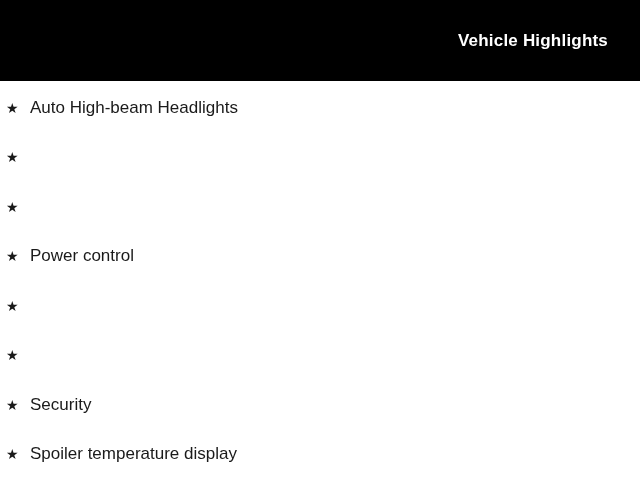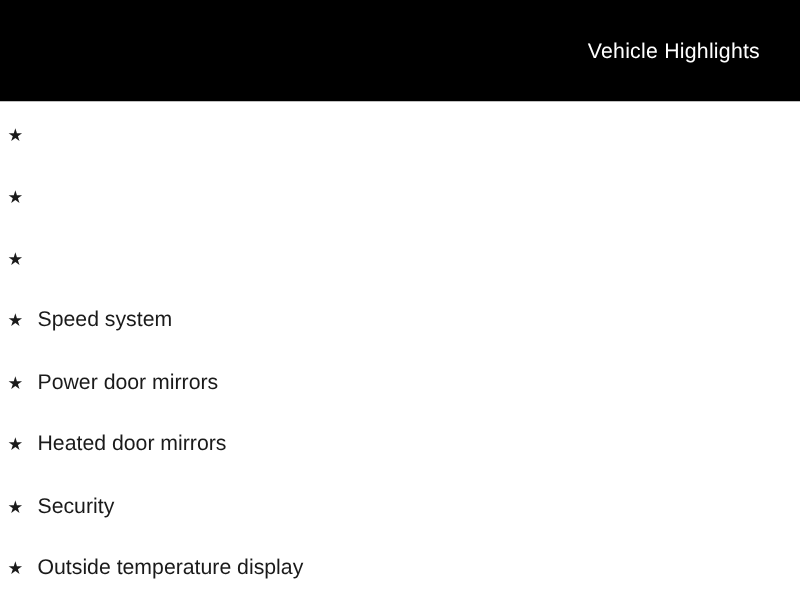--- a/index.html
+++ b/index.html
@@ -24,7 +24,7 @@
   .header-title {
     color: #ffffff;
     font-size: 17px;
-    font-weight: 400;
+    font-weight: 700;
     letter-spacing: 0.2px;
   }
   .highlight-list {

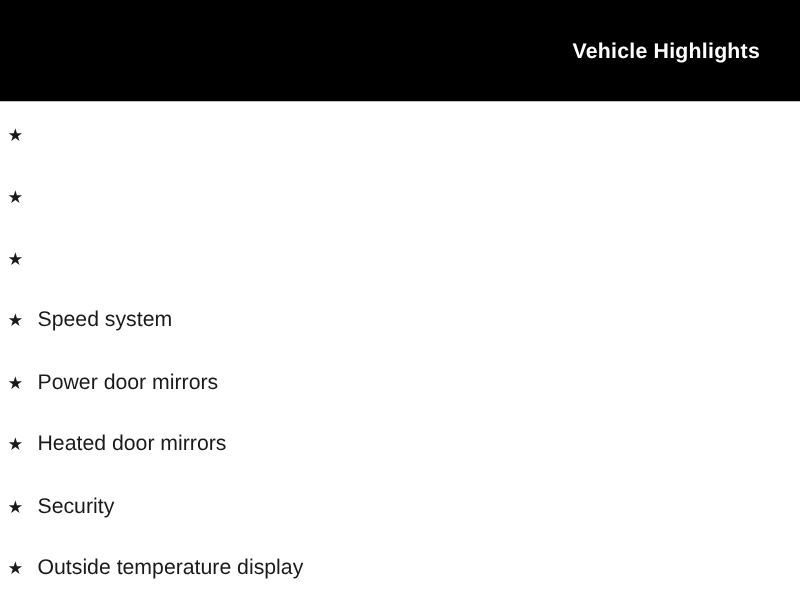--- a/index.html
+++ b/index.html
@@ -61,6 +61,7 @@
 <ul class="highlight-list">
   <li class="highlight-item">
     <span class="star">★</span>
+    <span class="item-label">Auto High-beam Headlights</span>
   </li>
   <li class="highlight-item">
     <span class="star">★</span>

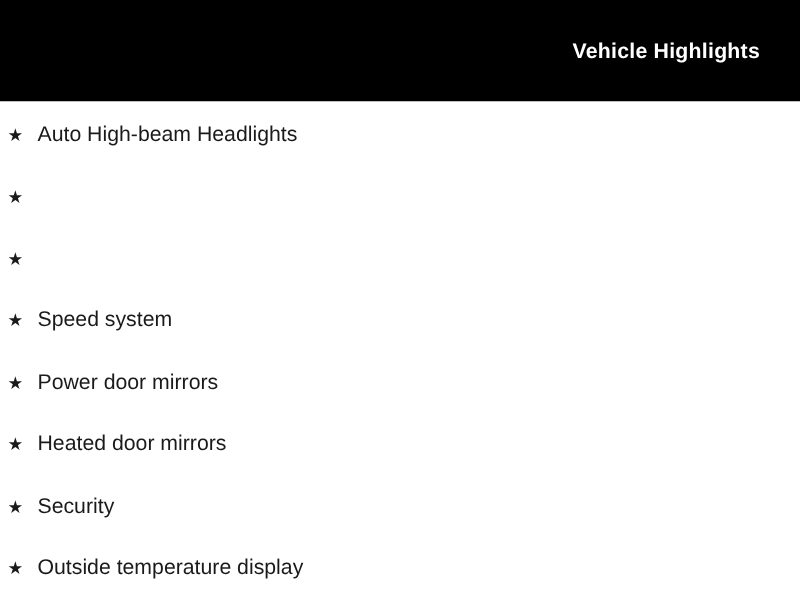--- a/index.html
+++ b/index.html
@@ -71,7 +71,7 @@
   </li>
   <li class="highlight-item">
     <span class="star">★</span>
-    <span class="item-label">Speed system</span>
+    <span class="item-label">Power control</span>
   </li>
   <li class="highlight-item">
     <span class="star">★</span>

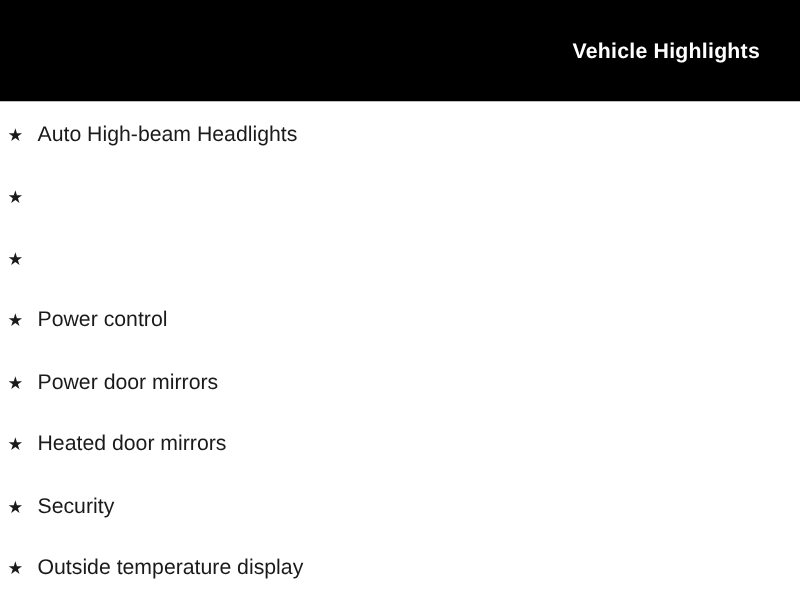--- a/index.html
+++ b/index.html
@@ -75,7 +75,6 @@
   </li>
   <li class="highlight-item">
     <span class="star">★</span>
-    <span class="item-label">Power door mirrors</span>
   </li>
   <li class="highlight-item">
     <span class="star">★</span>

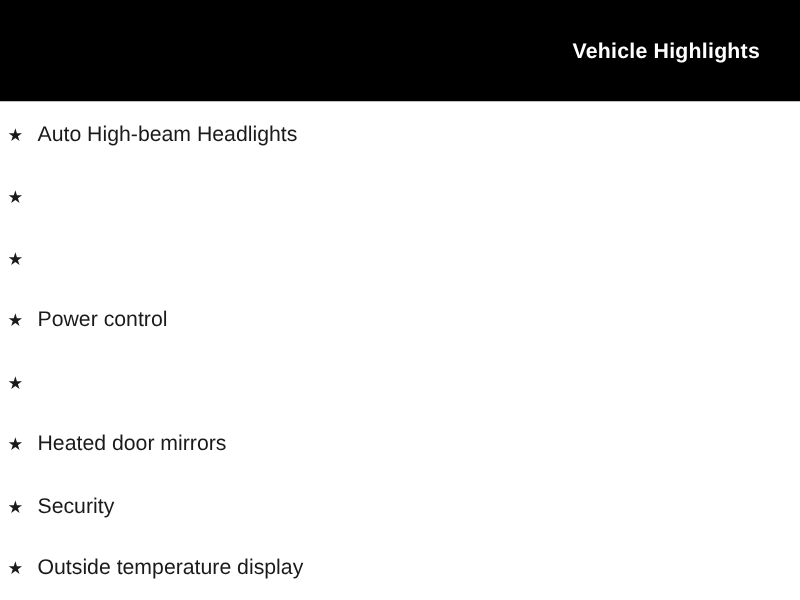--- a/index.html
+++ b/index.html
@@ -78,7 +78,6 @@
   </li>
   <li class="highlight-item">
     <span class="star">★</span>
-    <span class="item-label">Heated door mirrors</span>
   </li>
   <li class="highlight-item">
     <span class="star">★</span>

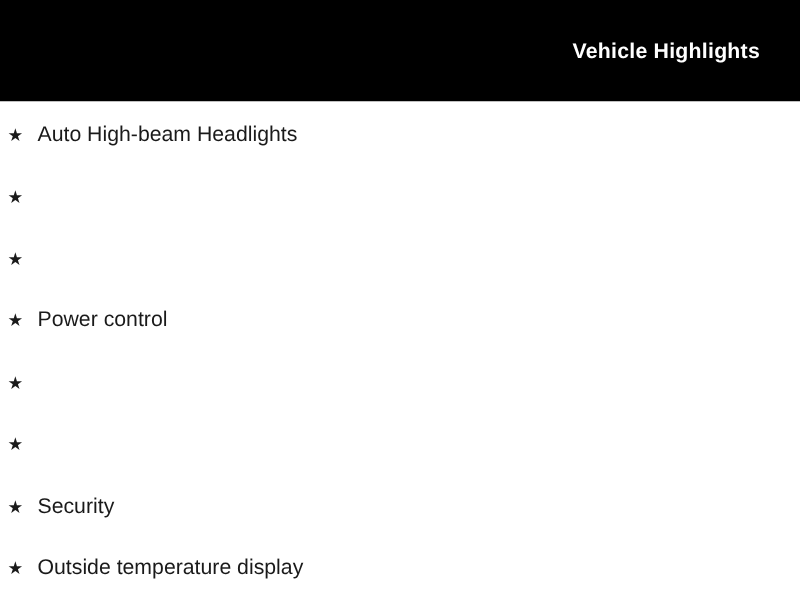--- a/index.html
+++ b/index.html
@@ -85,7 +85,7 @@
   </li>
   <li class="highlight-item">
     <span class="star">★</span>
-    <span class="item-label">Outside temperature display</span>
+    <span class="item-label">Spoiler temperature display</span>
   </li>
 </ul>
 

